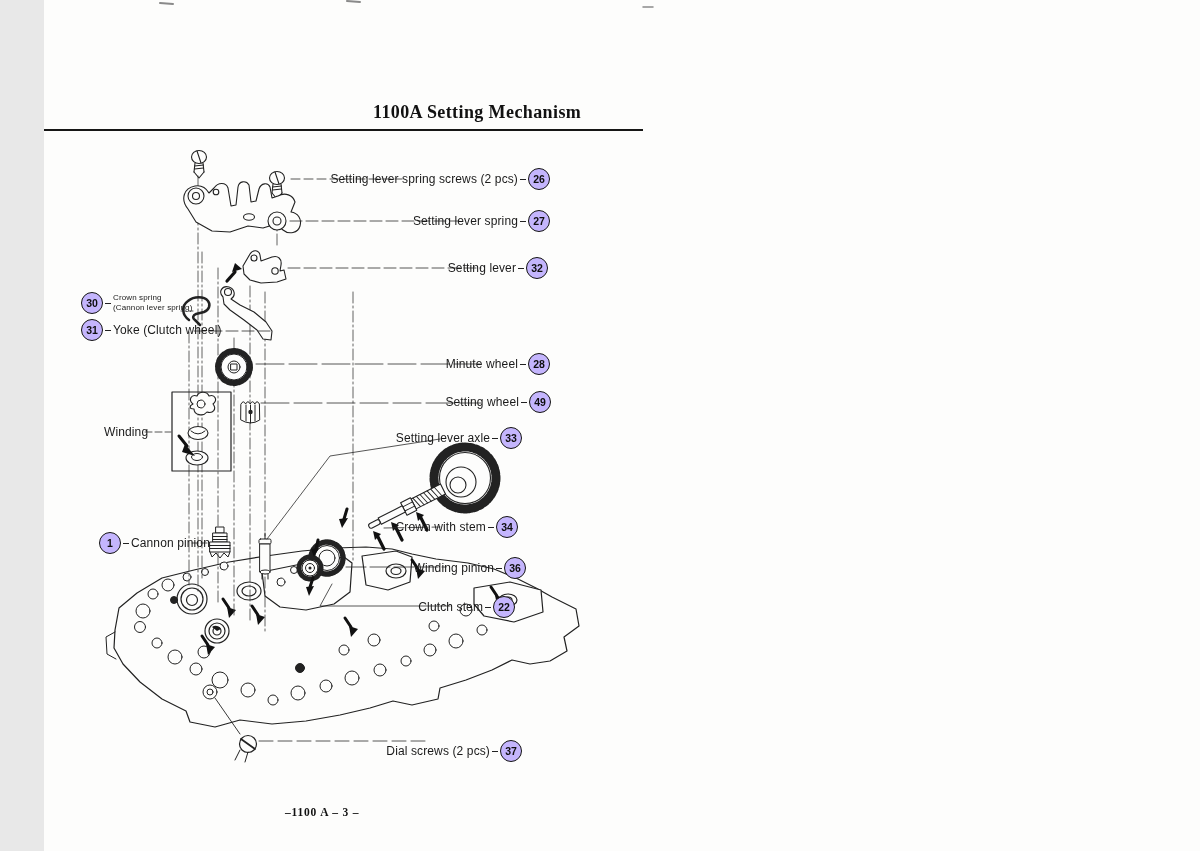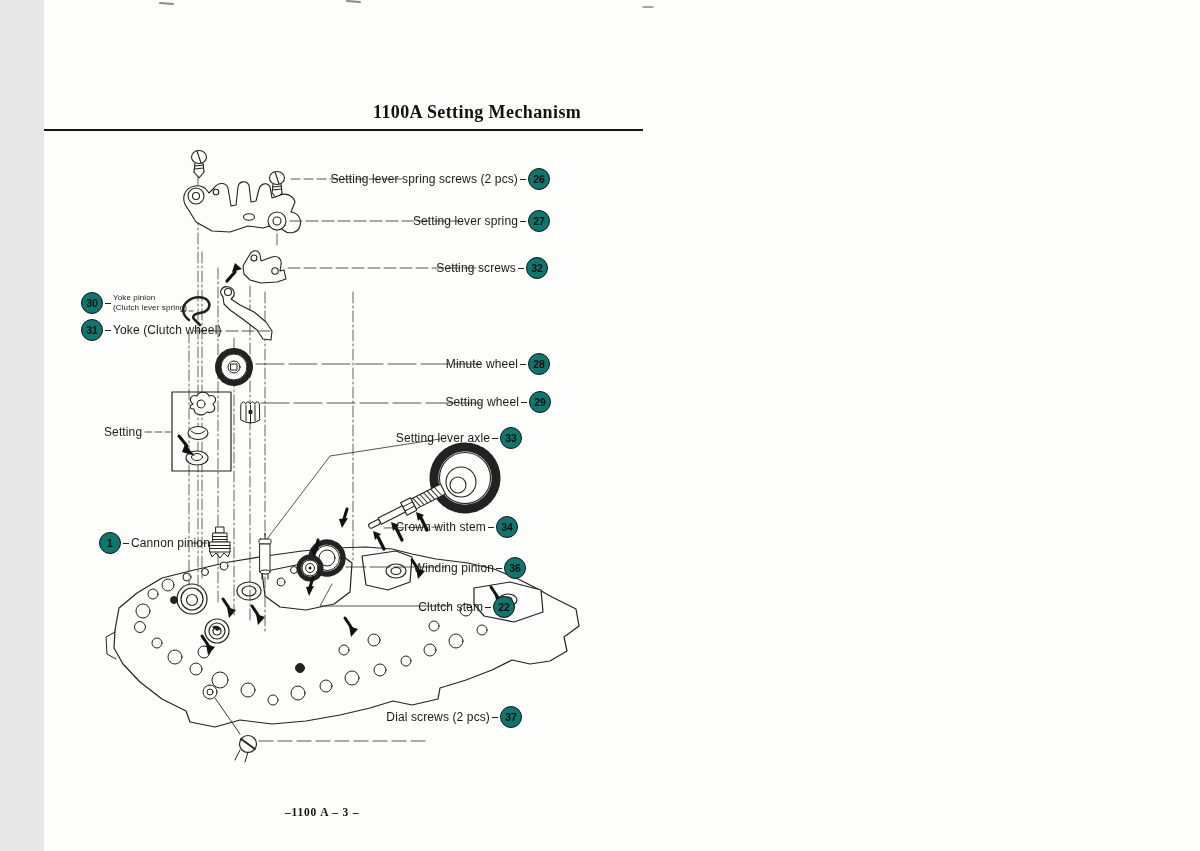--- a/index.html
+++ b/index.html
@@ -25,7 +25,7 @@
   .lbl .c{
     width:20px;height:20px;border:1.8px solid #141414;border-radius:50%;
     display:flex;align-items:center;justify-content:center;flex:none;
-    font-weight:bold;font-size:10.5px;color:#0e0e0e;background:#0f766e;
+    font-weight:bold;font-size:10.5px;color:#0e0e0e;background:#c4b5fd;
   }
 </style>
 </head>

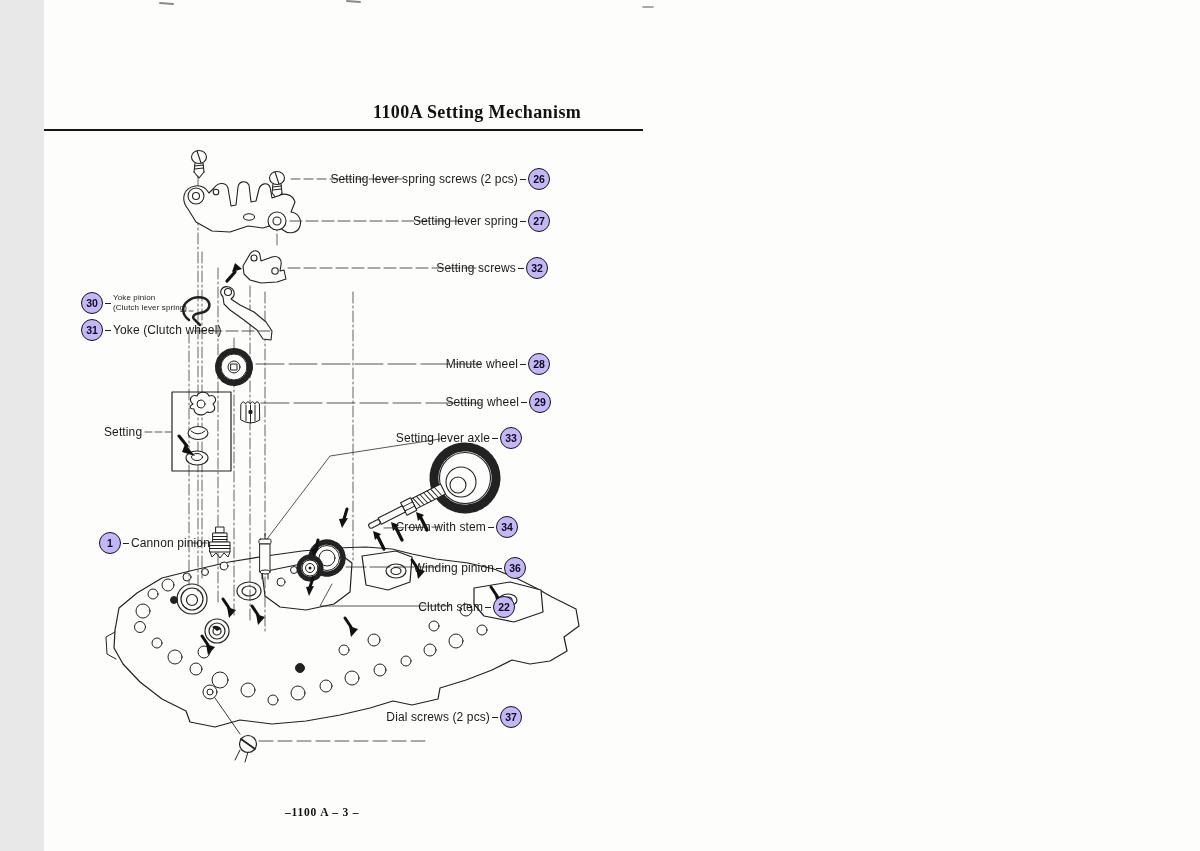--- a/index.html
+++ b/index.html
@@ -320,7 +320,7 @@
     <span class="c">27</span>
   </div>
   <div class="lbl" style="right:696px;top:257px">
-    <span class="t">Setting screws</span>
+    <span class="t">Setting lever</span>
     <span class="d"></span>
     <span class="c">32</span>
   </div>

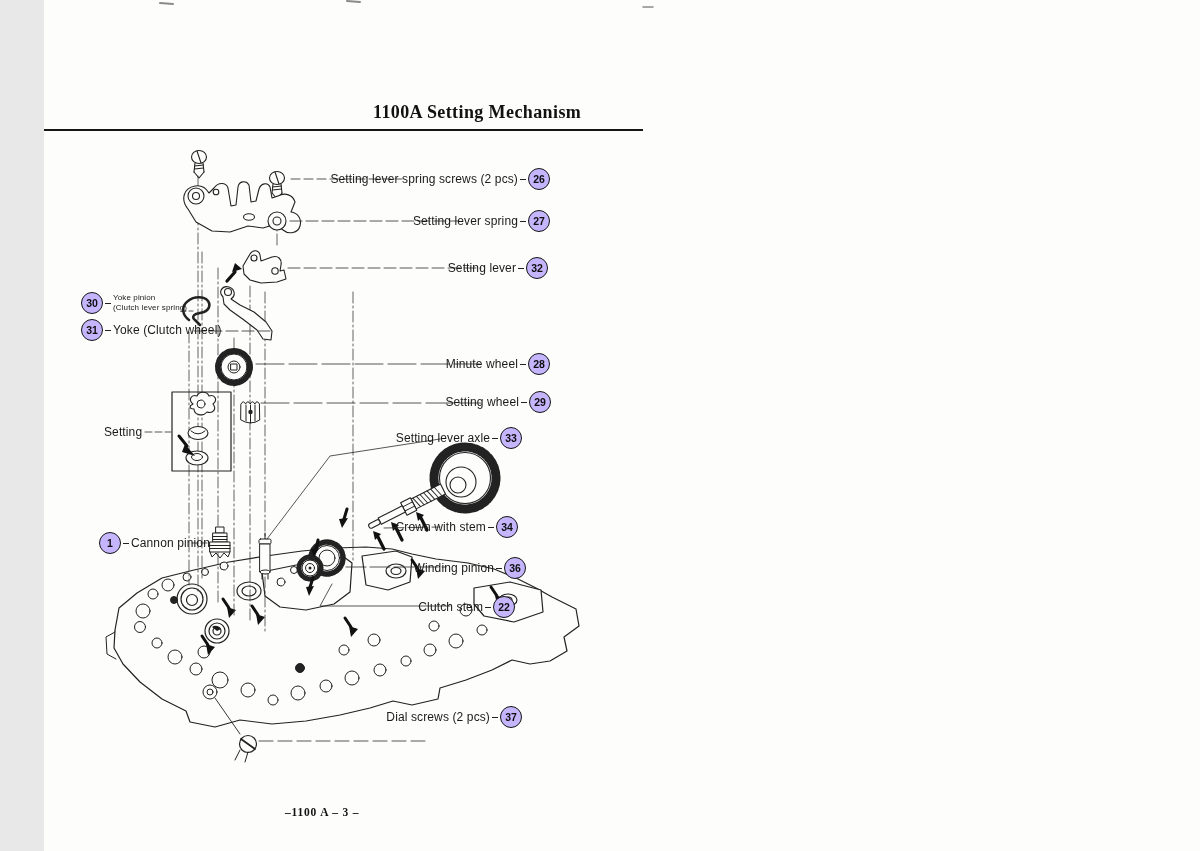--- a/index.html
+++ b/index.html
@@ -364,7 +364,7 @@
     <span class="c">30</span>
     <span class="d"></span>
     <div class="t2">
-      <div>Yoke pinion</div>
+      <div>Crown spring</div>
       <div>(Clutch lever spring)</div>
     </div>
   </div>

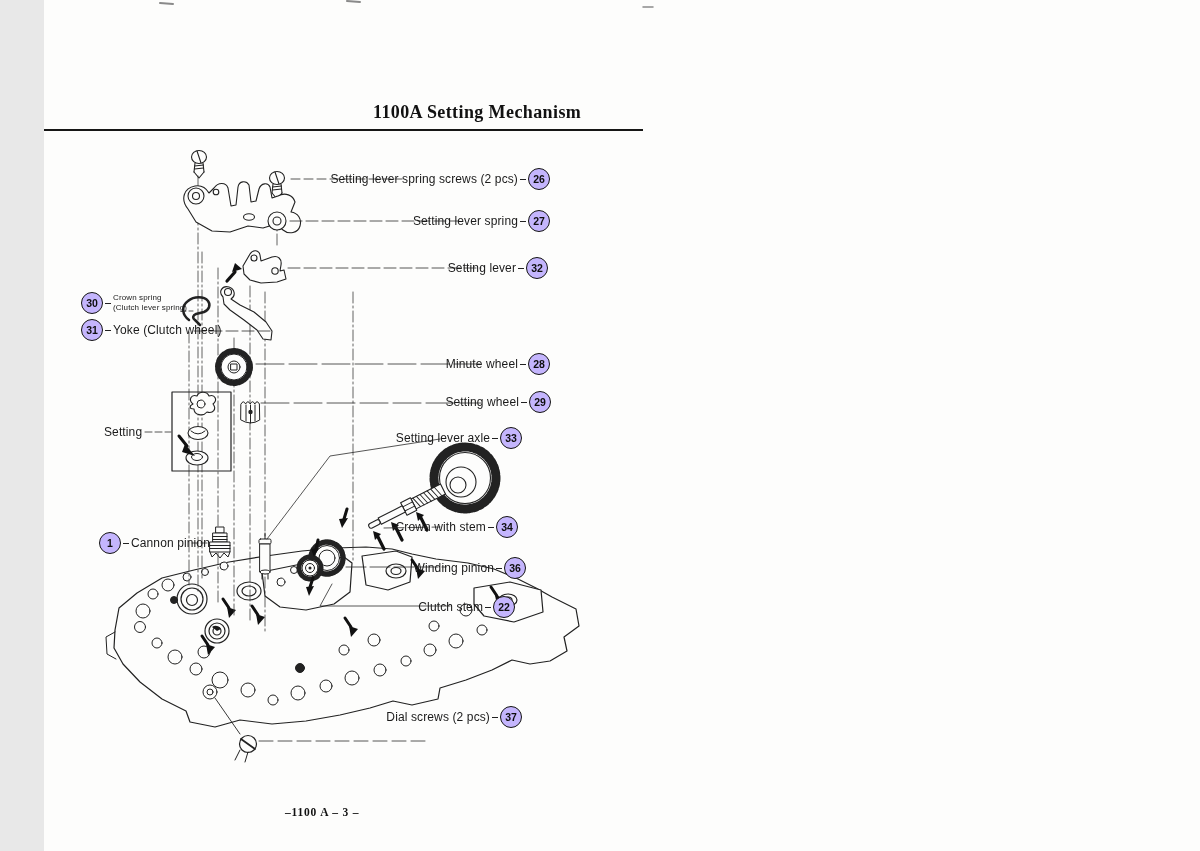--- a/index.html
+++ b/index.html
@@ -365,7 +365,7 @@
     <span class="d"></span>
     <div class="t2">
       <div>Crown spring</div>
-      <div>(Clutch lever spring)</div>
+      <div>(Cannon lever spring)</div>
     </div>
   </div>
   <div class="lbl" style="left:37px;top:319px">

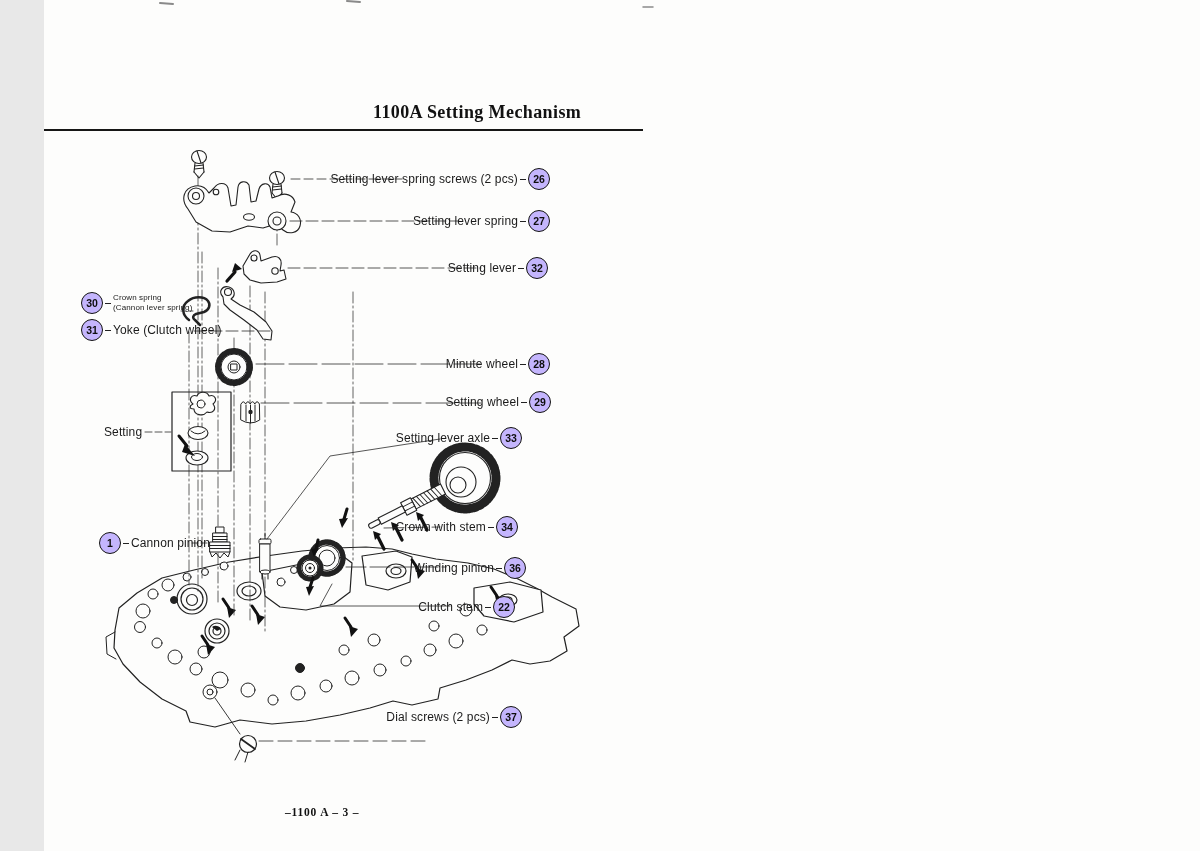--- a/index.html
+++ b/index.html
@@ -332,7 +332,7 @@
   <div class="lbl" style="right:693px;top:391px">
     <span class="t">Setting wheel</span>
     <span class="d"></span>
-    <span class="c">29</span>
+    <span class="c">49</span>
   </div>
   <div class="lbl" style="right:722px;top:427px">
     <span class="t">Setting lever axle</span>

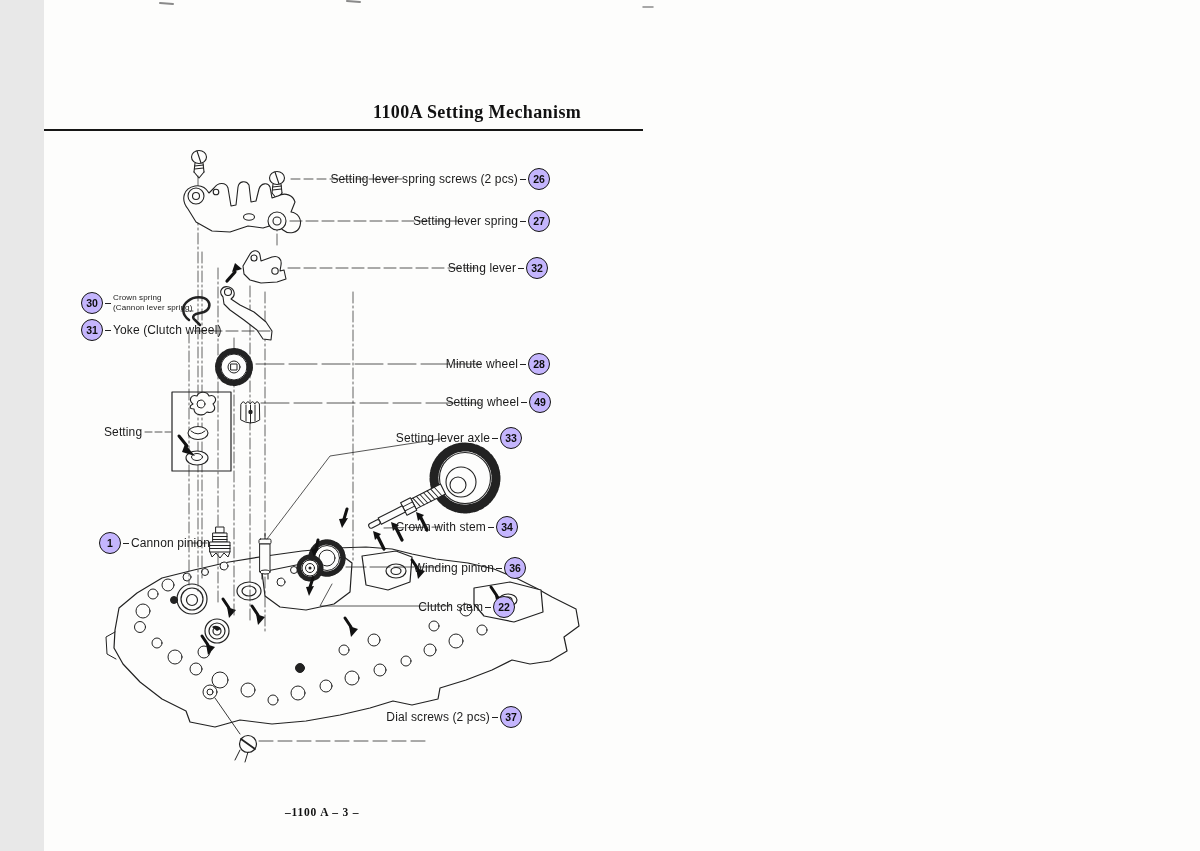--- a/index.html
+++ b/index.html
@@ -374,7 +374,7 @@
     <span class="t">Yoke (Clutch wheel)</span>
   </div>
   <div class="lbl" style="left:60px;top:421px">
-    <span class="t">Setting</span>
+    <span class="t">Winding</span>
   </div>
   <div class="lbl" style="left:55px;top:532px">
     <span class="c">1</span>

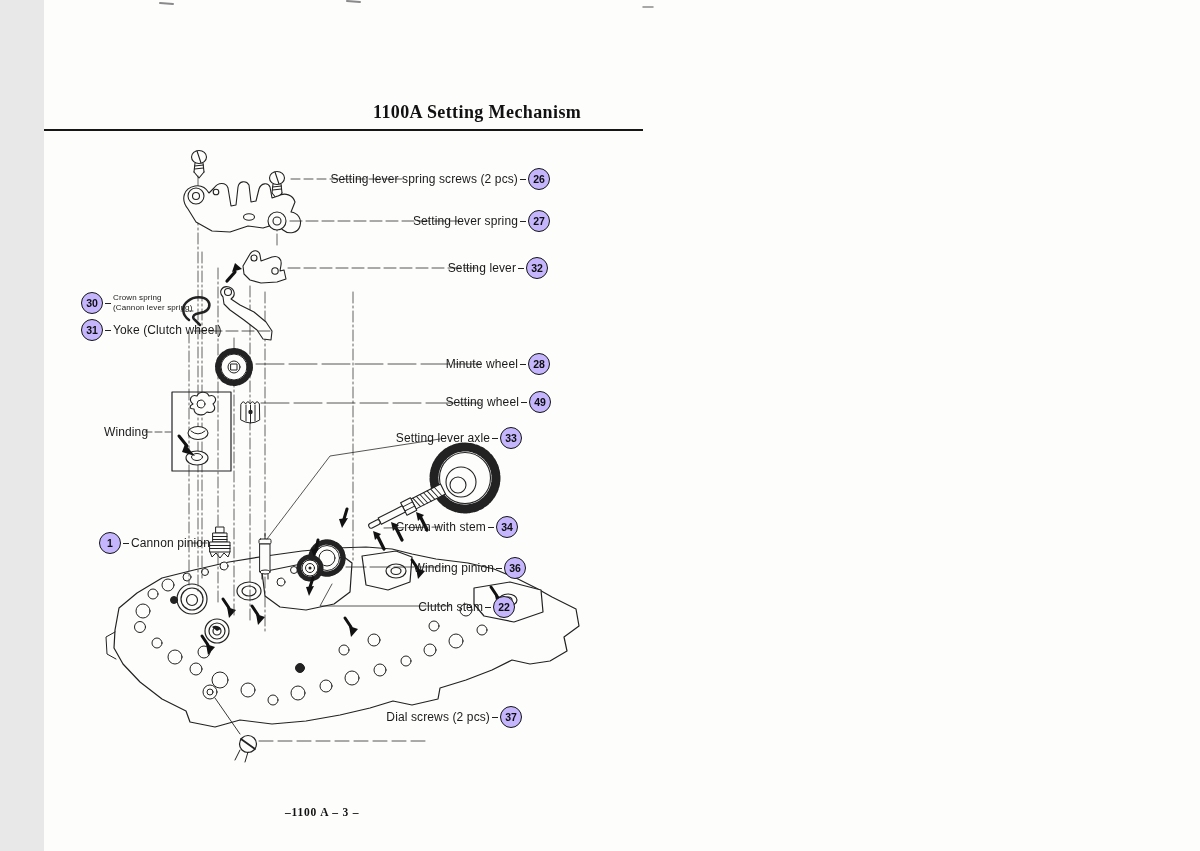--- a/index.html
+++ b/index.html
@@ -354,7 +354,7 @@
     <span class="d"></span>
     <span class="c">22</span>
   </div>
-  <div class="lbl" style="right:722px;top:706px">
+  <div class="lbl" style="right:722px;top:740px">
     <span class="t">Dial screws (2 pcs)</span>
     <span class="d"></span>
     <span class="c">37</span>

